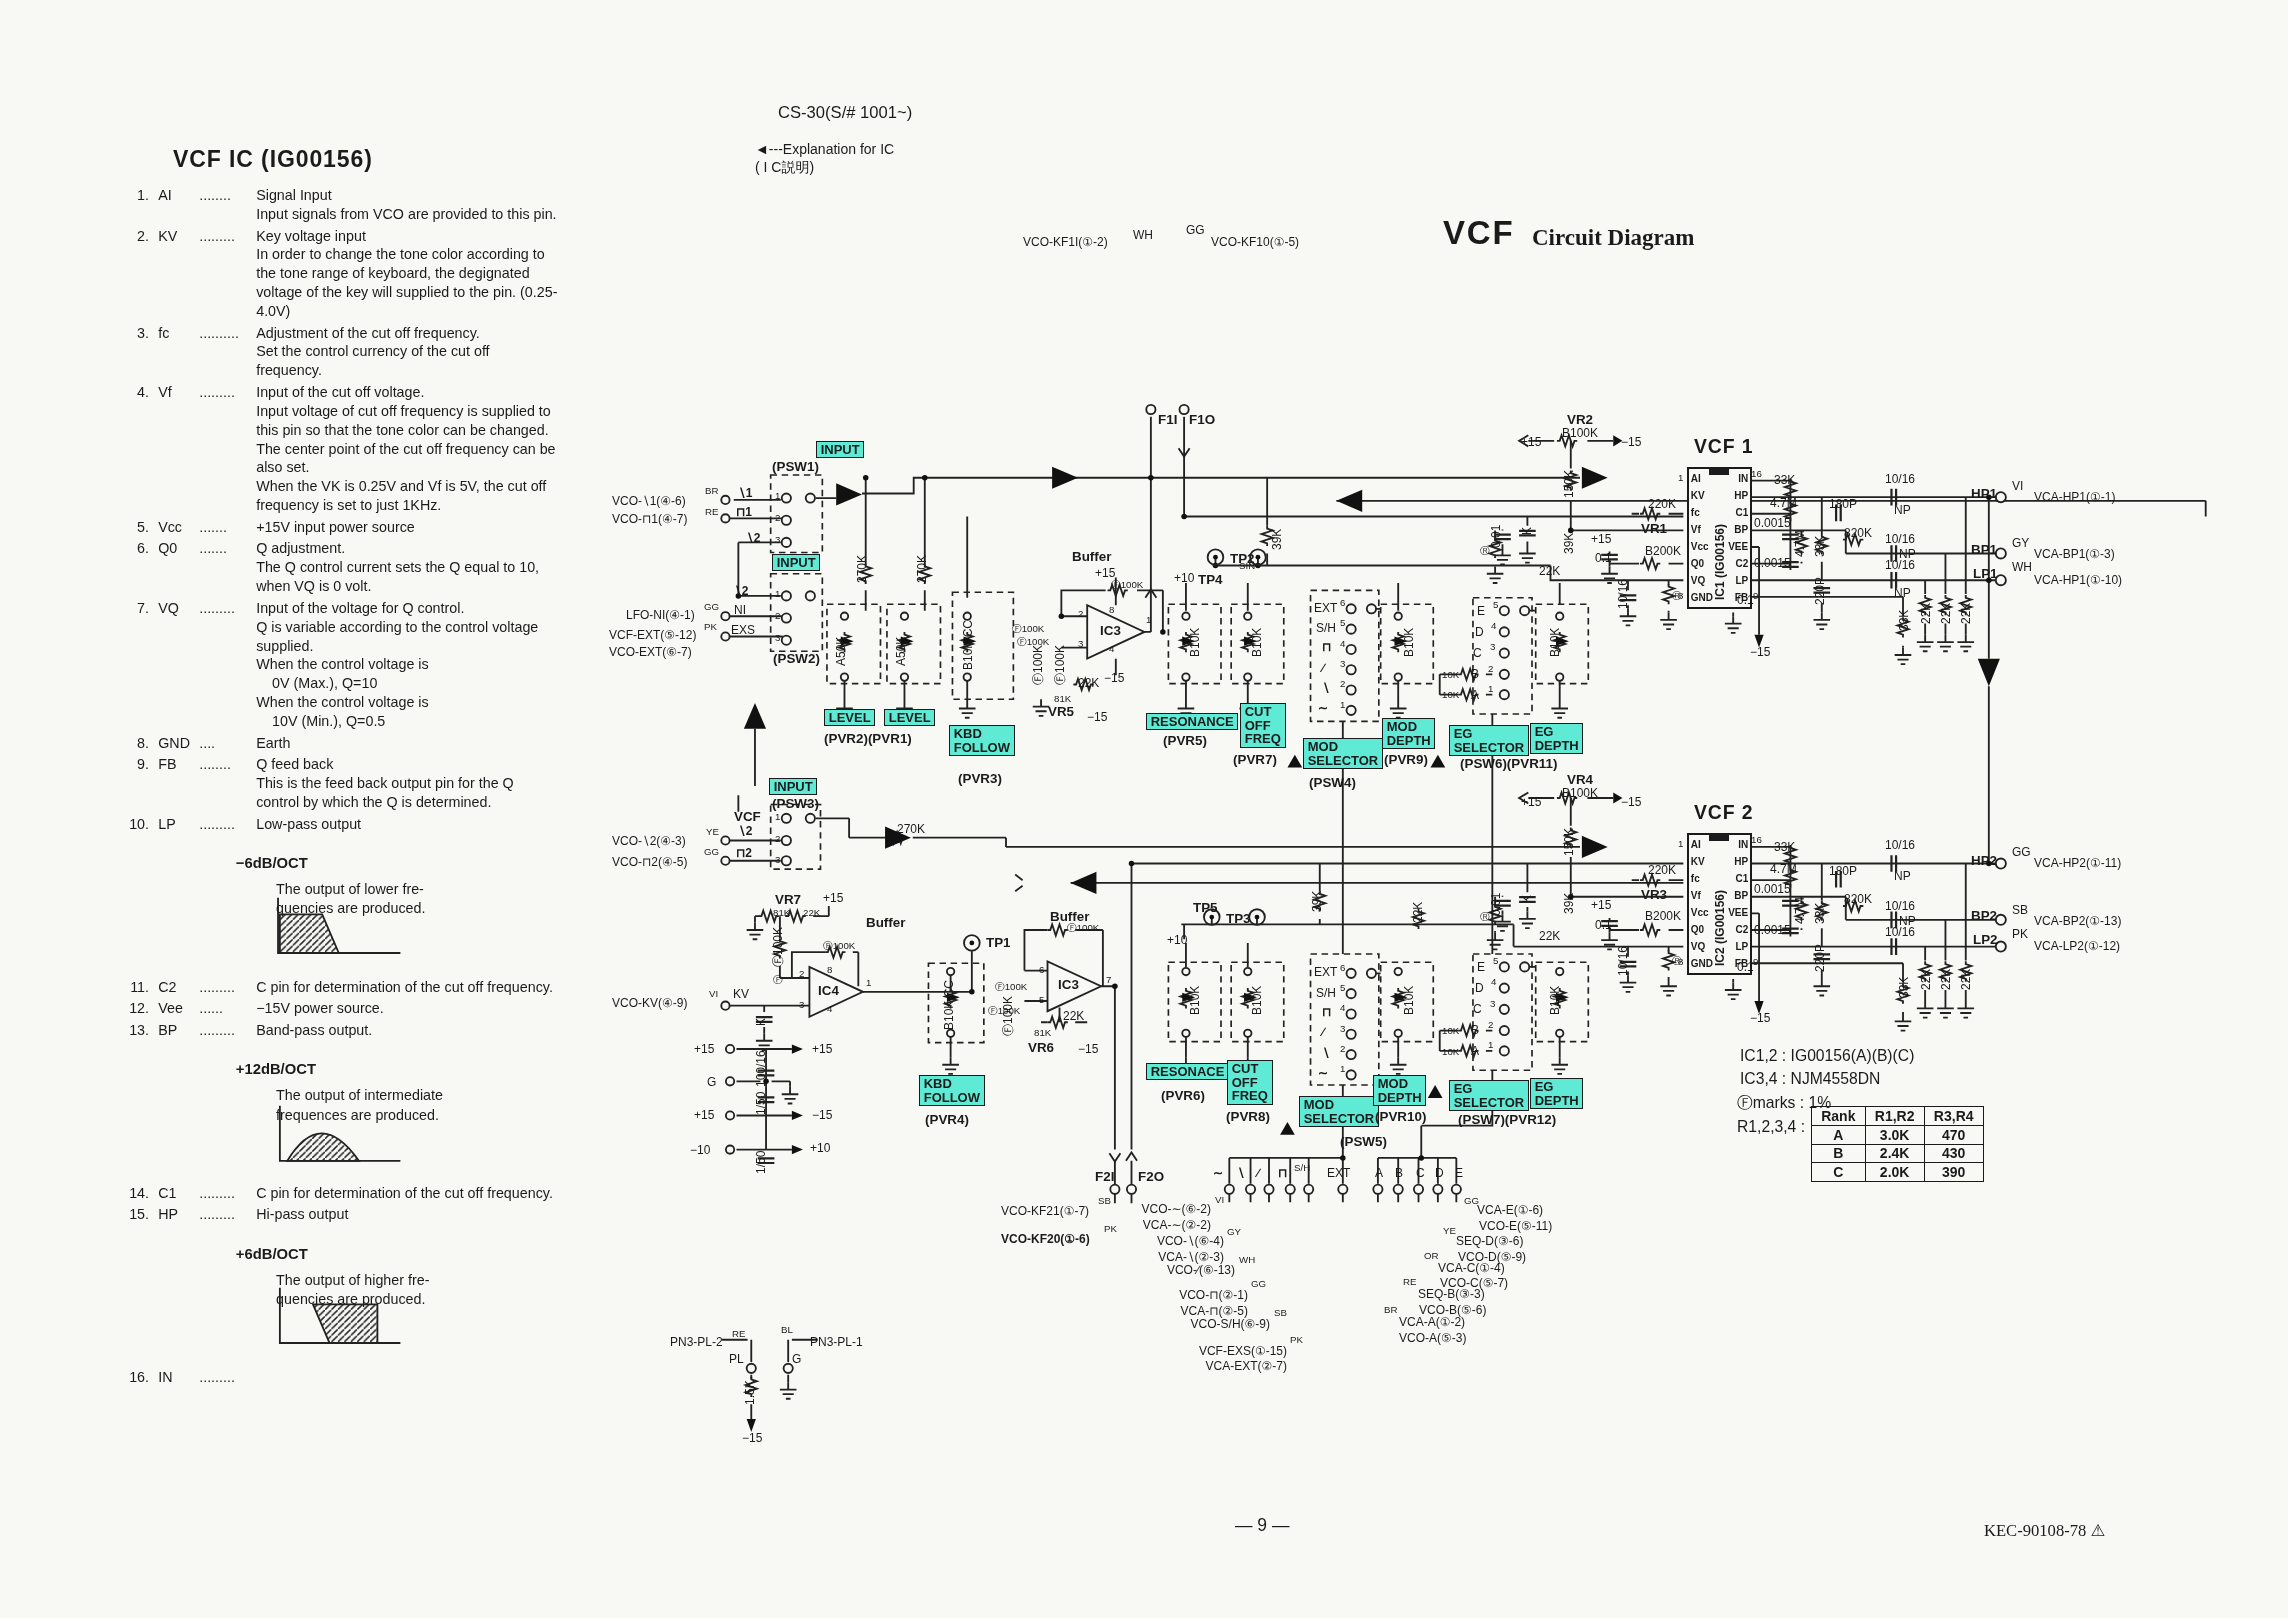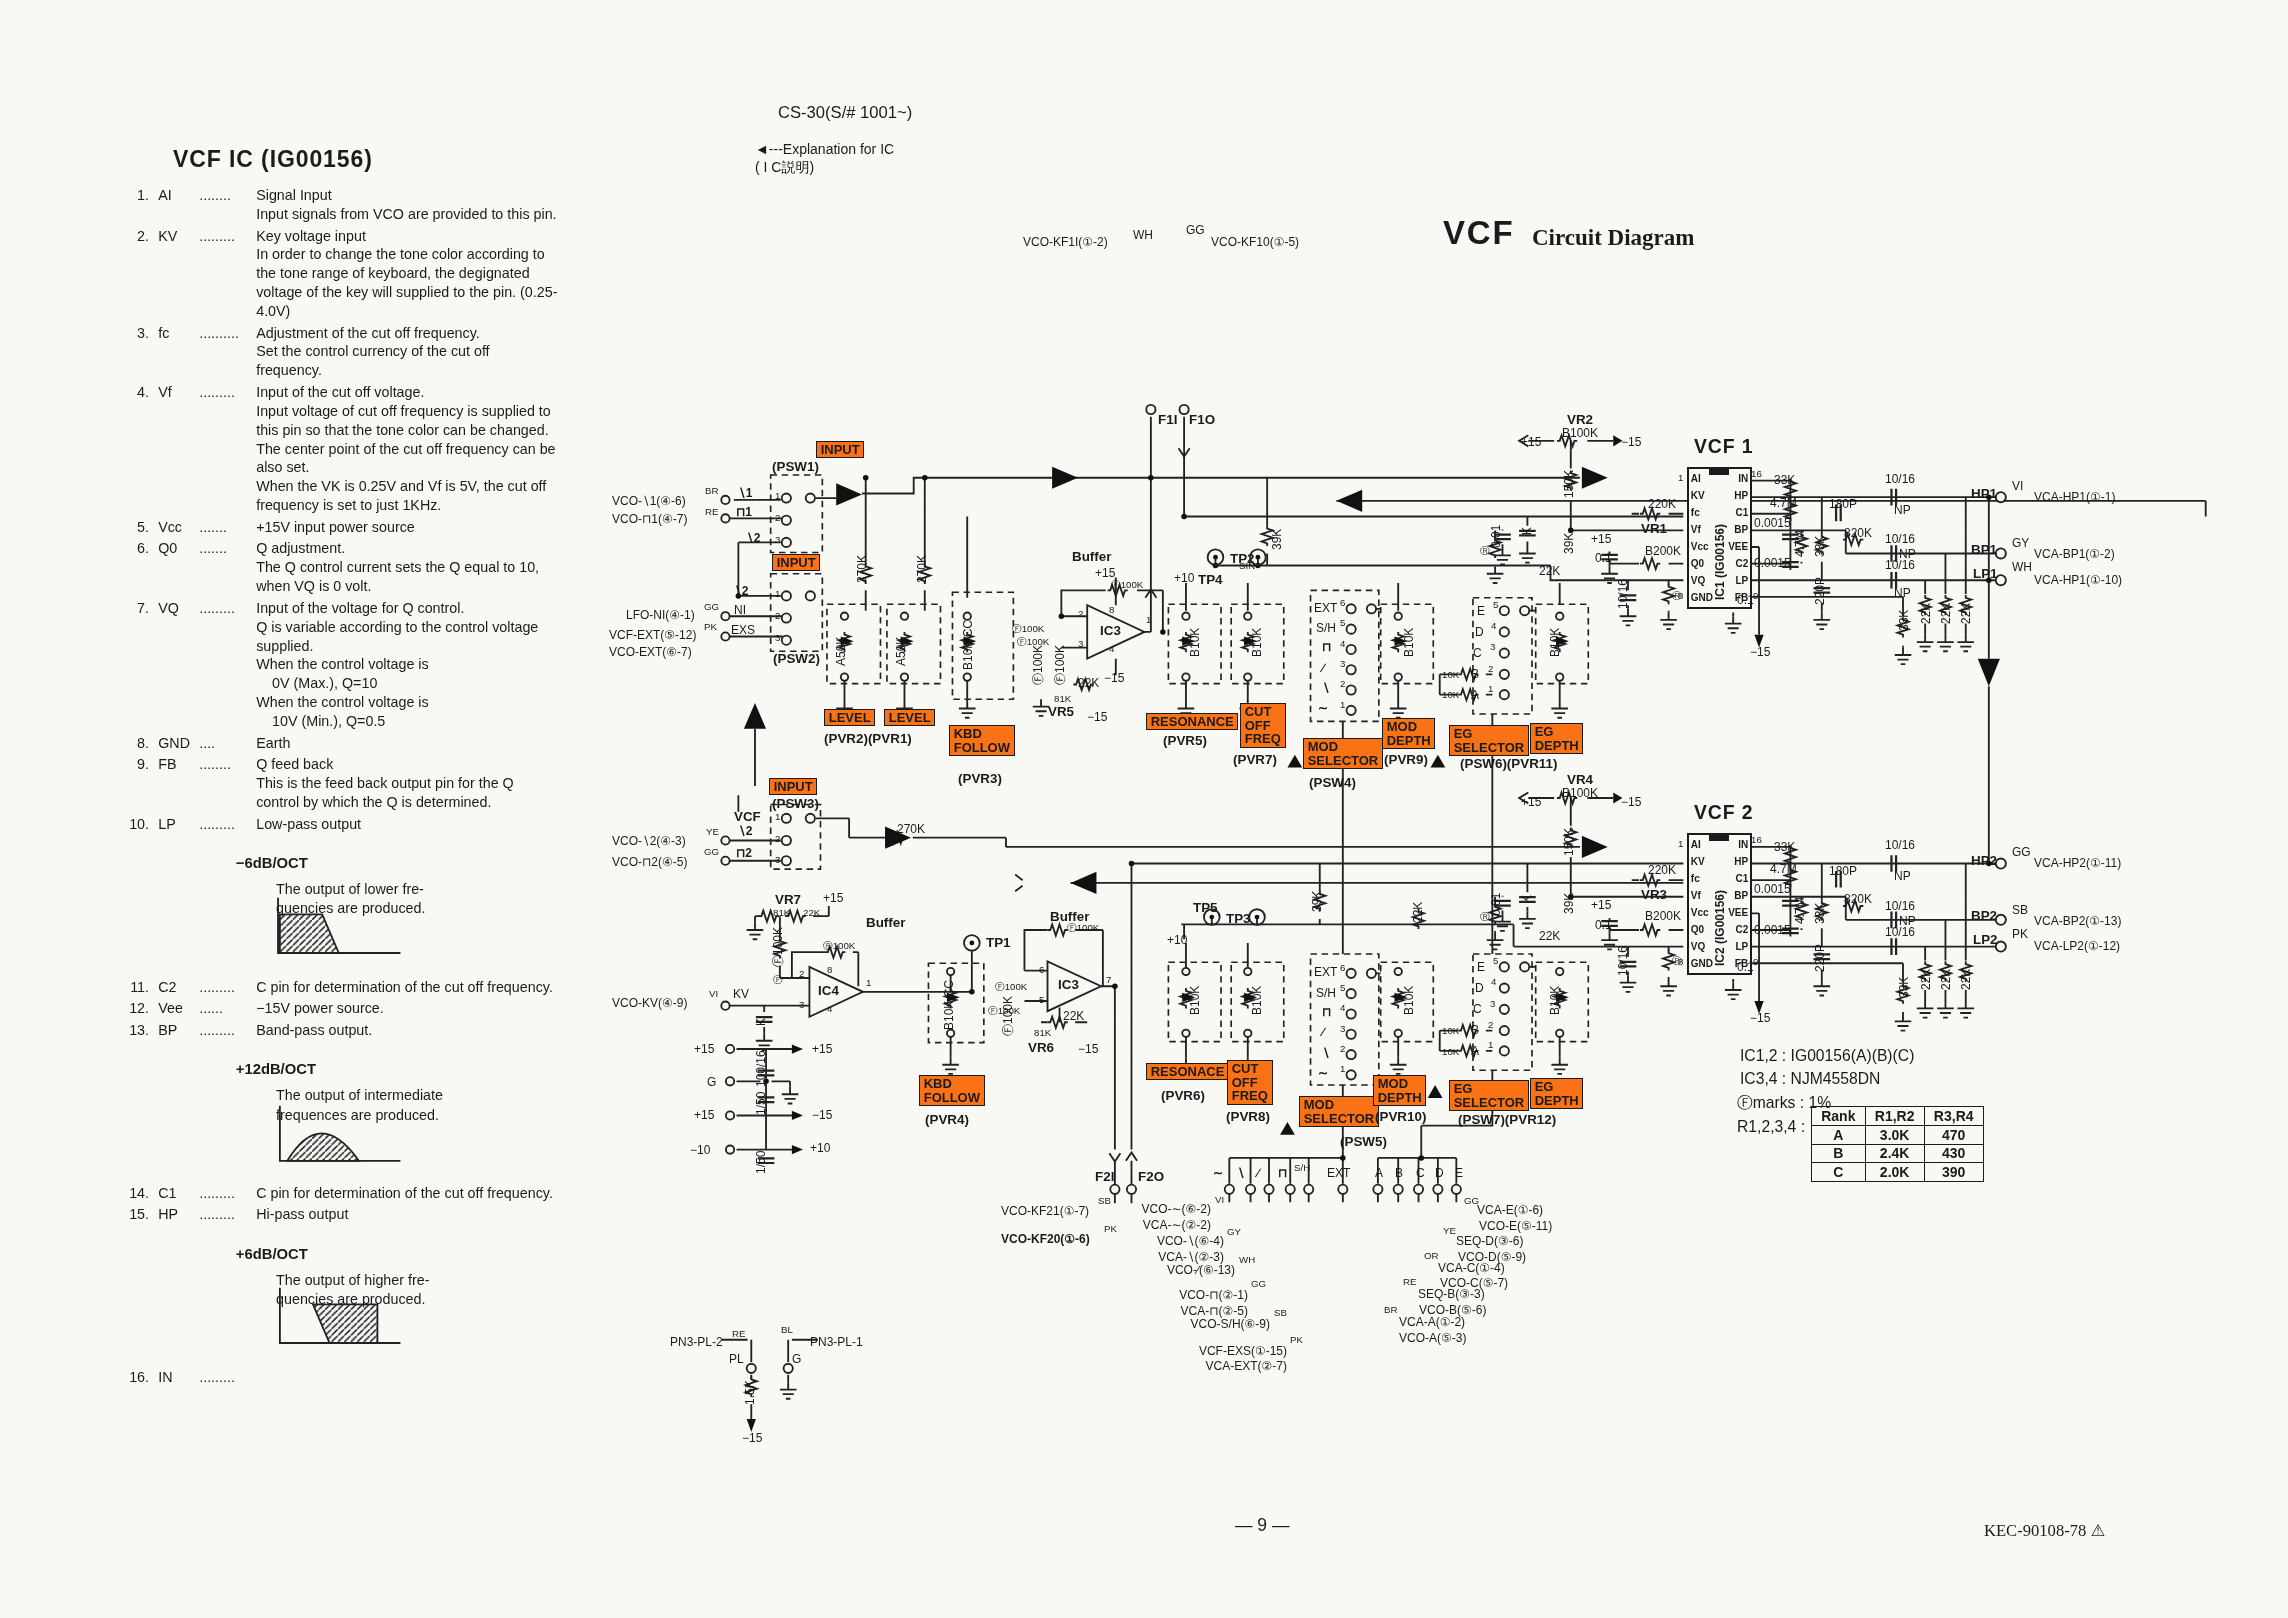--- a/index.html
+++ b/index.html
@@ -32,7 +32,7 @@
   .lb.w{font-size:12px;font-weight:bold;}
   .lb.v{transform:rotate(-90deg);transform-origin:left top;}
   .lb.r{transform:translateX(-100%);}
-  .bx{position:absolute;border:1.8px solid #1b1b1b;padding:0.9px 3.7px;background:#f97316;
+  .bx{position:absolute;border:1.8px solid #1b1b1b;padding:0.9px 3.7px;background:#5eead4;
       font-size:13px;font-weight:bold;line-height:1.05;white-space:pre-line;}
   
   .ic{position:absolute;width:61px;height:138px;border:2.3px solid #1b1b1b;background:#f8f8f5;display:flex;}

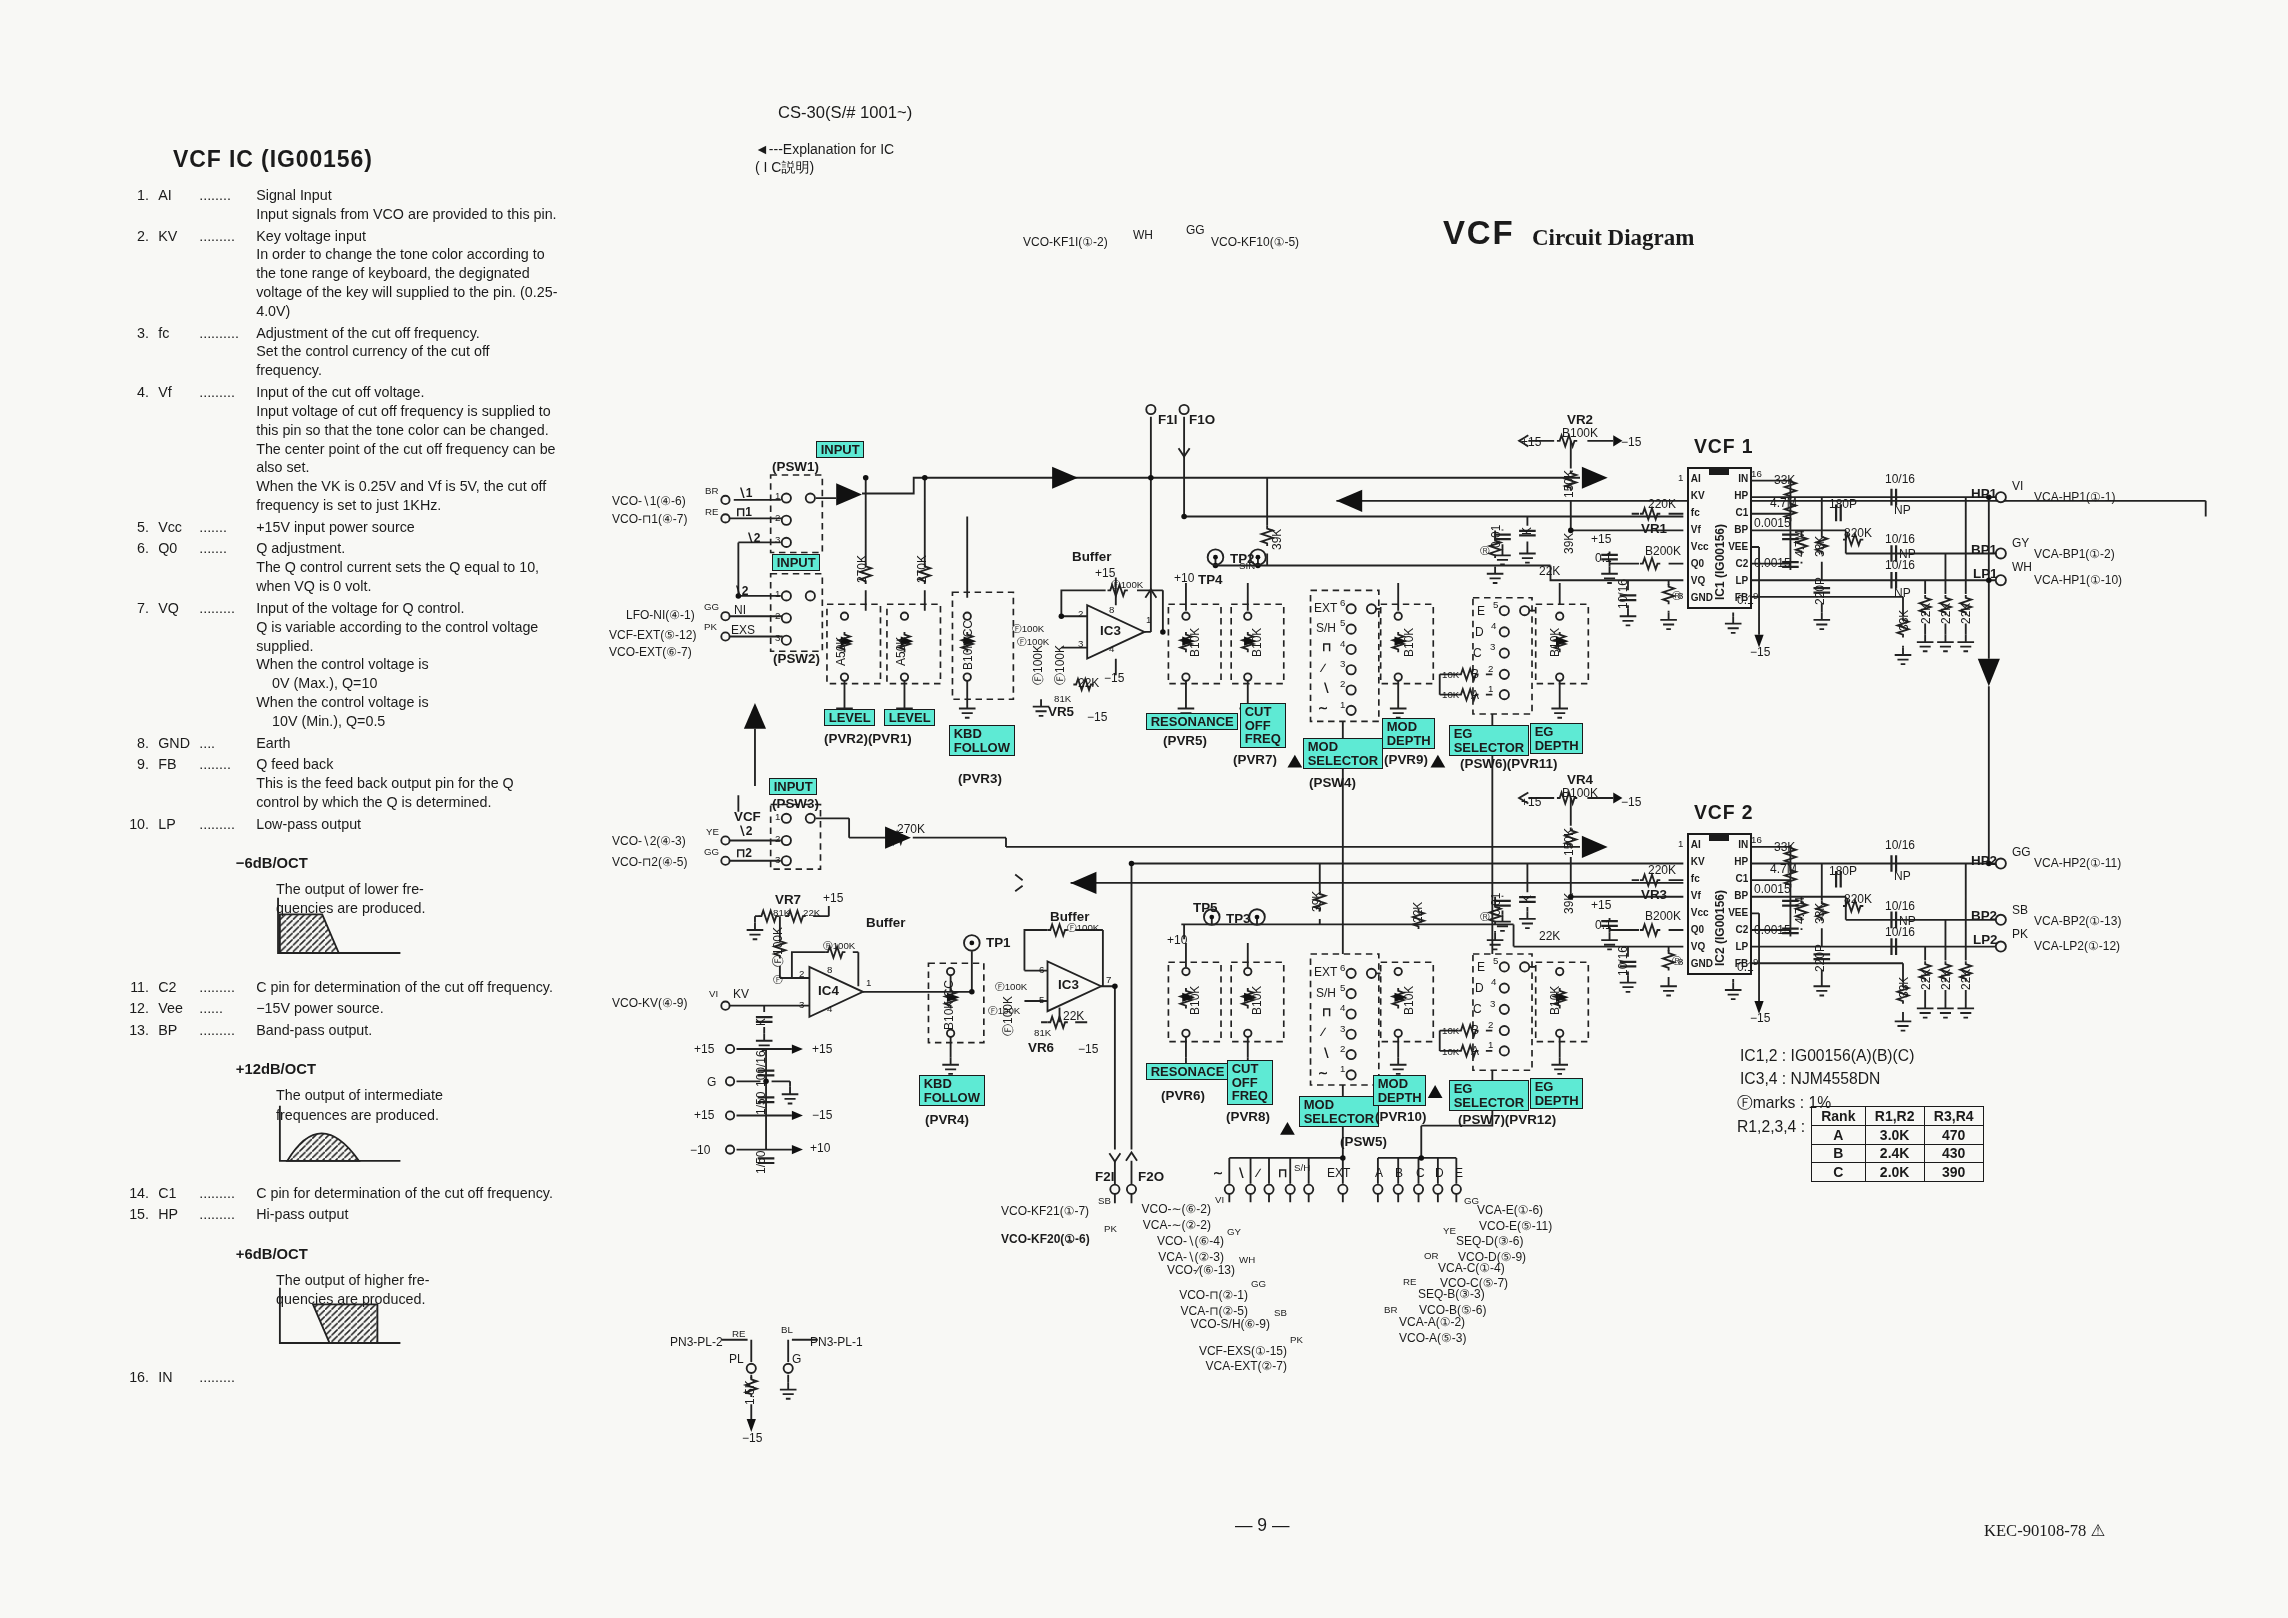--- a/index.html
+++ b/index.html
@@ -769,7 +769,7 @@
       <span class="lb" style="left: 2034px; top: 491px;">VCA-HP1(①-1)</span>
       <span class="lb m" style="left: 1971px; top: 543px;">BP1</span>
       <span class="lb" style="left: 2012px; top: 537px;">GY</span>
-      <span class="lb" style="left: 2034px; top: 548px;">VCA-BP1(①-2)</span>
+      <span class="lb" style="left: 2034px; top: 548px;">VCA-BP1(①-3)</span>
       <span class="lb m" style="left: 1973px; top: 567px;">LP1</span>
       <span class="lb" style="left: 2012px; top: 561px;">WH</span>
       <span class="lb" style="left: 2034px; top: 574px;">VCA-HP1(①-10)</span>

